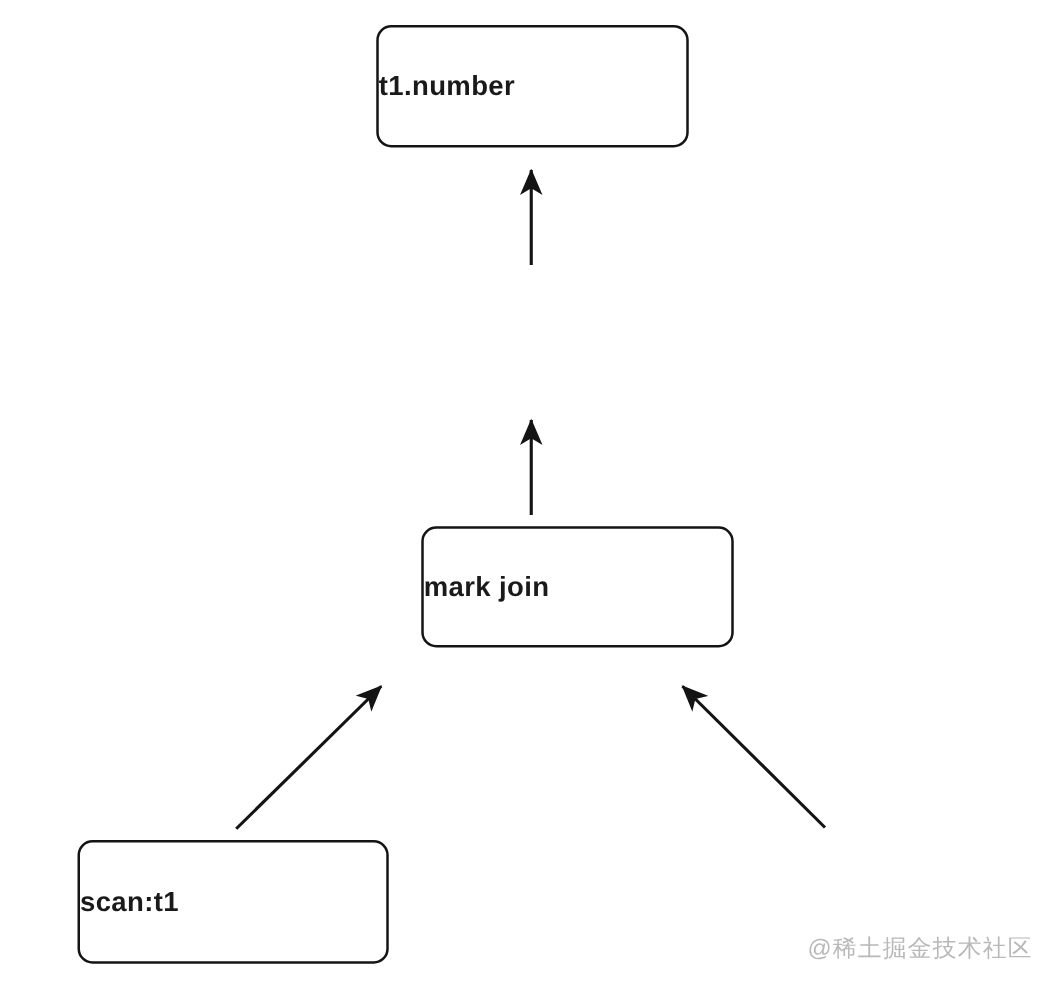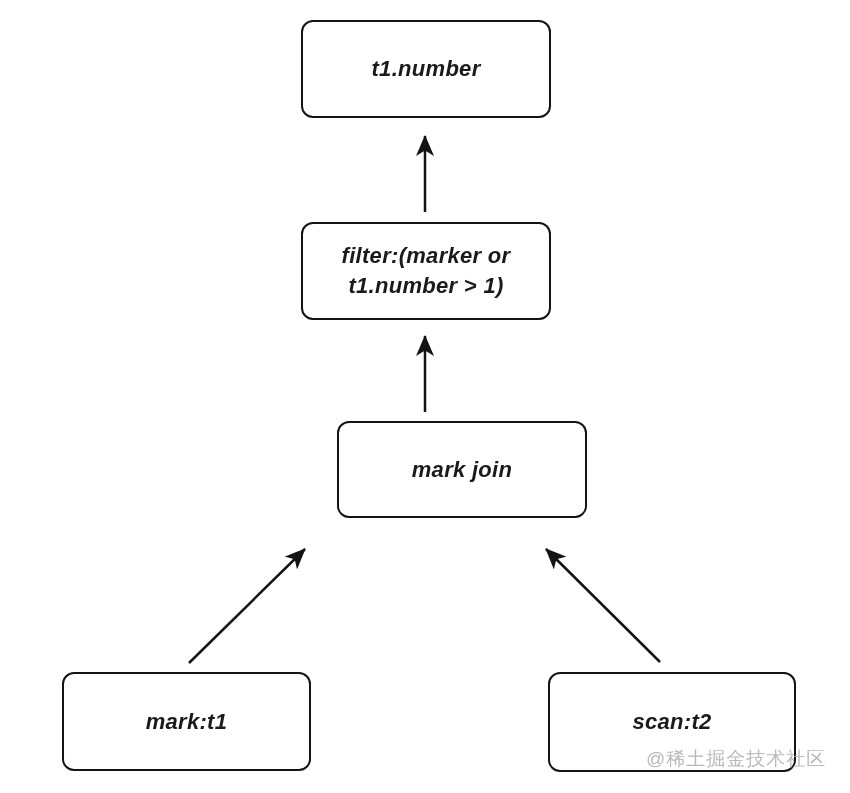--- a/index.html
+++ b/index.html
@@ -31,9 +31,8 @@
     border-radius: 12px;
     display: flex;
     align-items: center;
-    justify-content: center;
+    justify-content: flex-start;
     text-align: center;
-    font-style: italic;
   }
   .node .label {
     font-size: 22px;

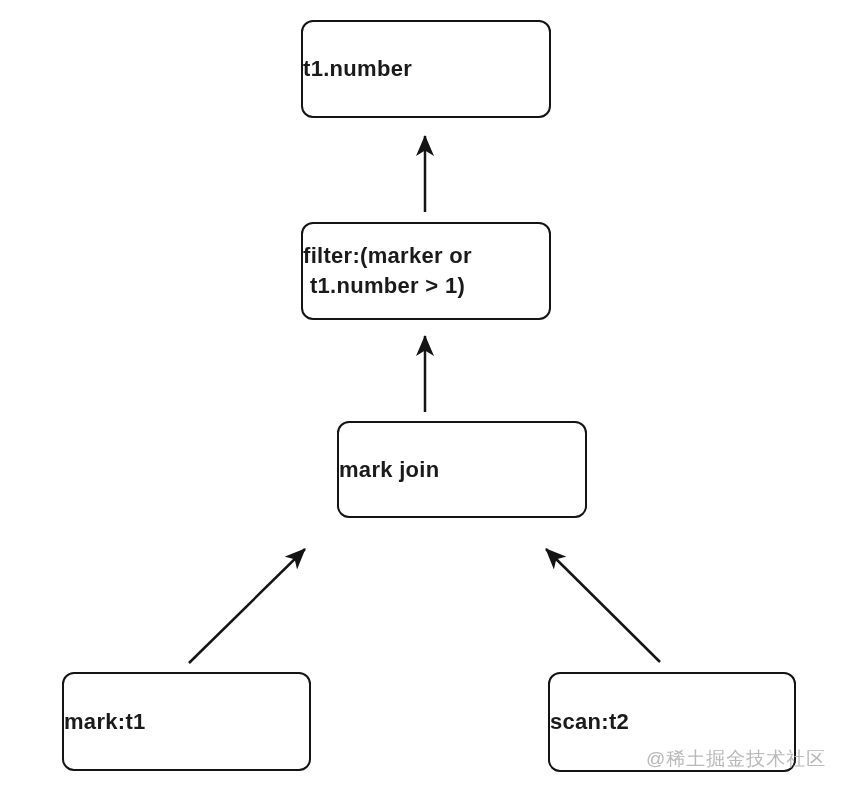--- a/index.html
+++ b/index.html
@@ -80,10 +80,6 @@
     <span class="label">t1.number</span>
   </div>
 
-  <div class="node node-filter">
-    <span class="label">filter:(marker or
-t1.number &gt; 1)</span>
-  </div>
 
   <div class="node node-mark-join">
     <span class="label">mark join</span>

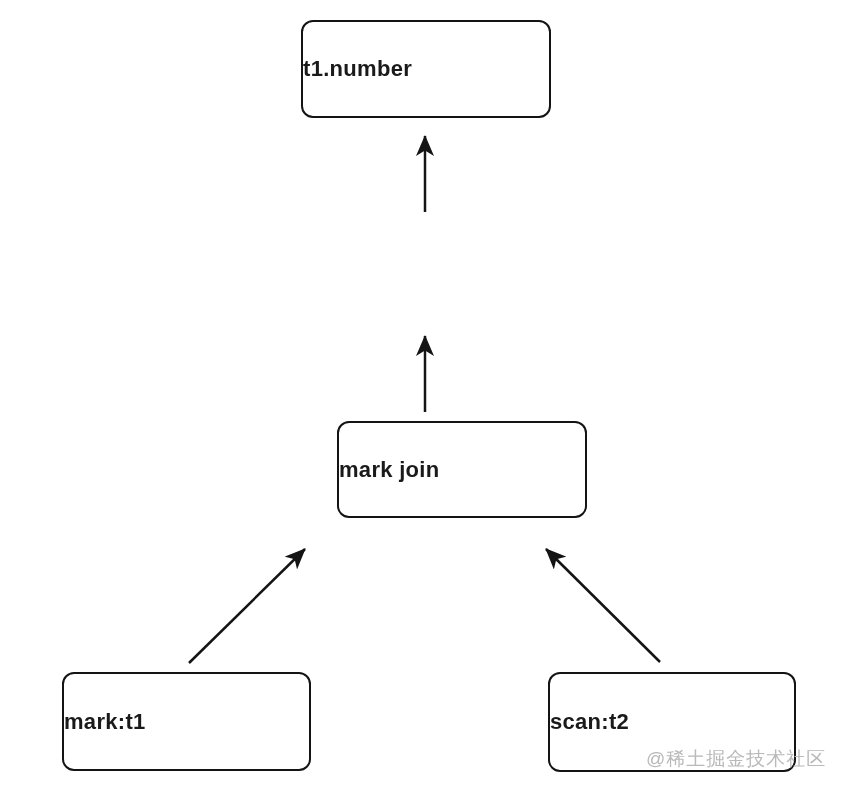--- a/index.html
+++ b/index.html
@@ -86,7 +86,7 @@
   </div>
 
   <div class="node node-scan-t1">
-    <span class="label">mark:t1</span>
+    <span class="label">scan:t1</span>
   </div>
 
   <div class="node node-scan-t2">

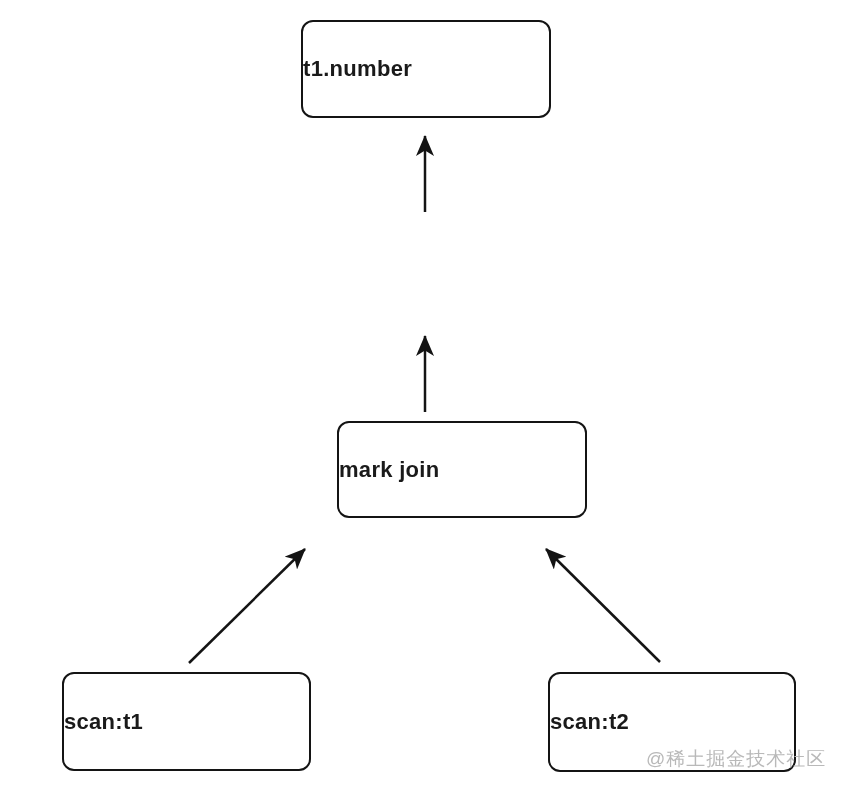--- a/index.html
+++ b/index.html
@@ -89,9 +89,6 @@
     <span class="label">scan:t1</span>
   </div>
 
-  <div class="node node-scan-t2">
-    <span class="label">scan:t2</span>
-  </div>
 
   <div class="watermark">@稀土掘金技术社区</div>
 

